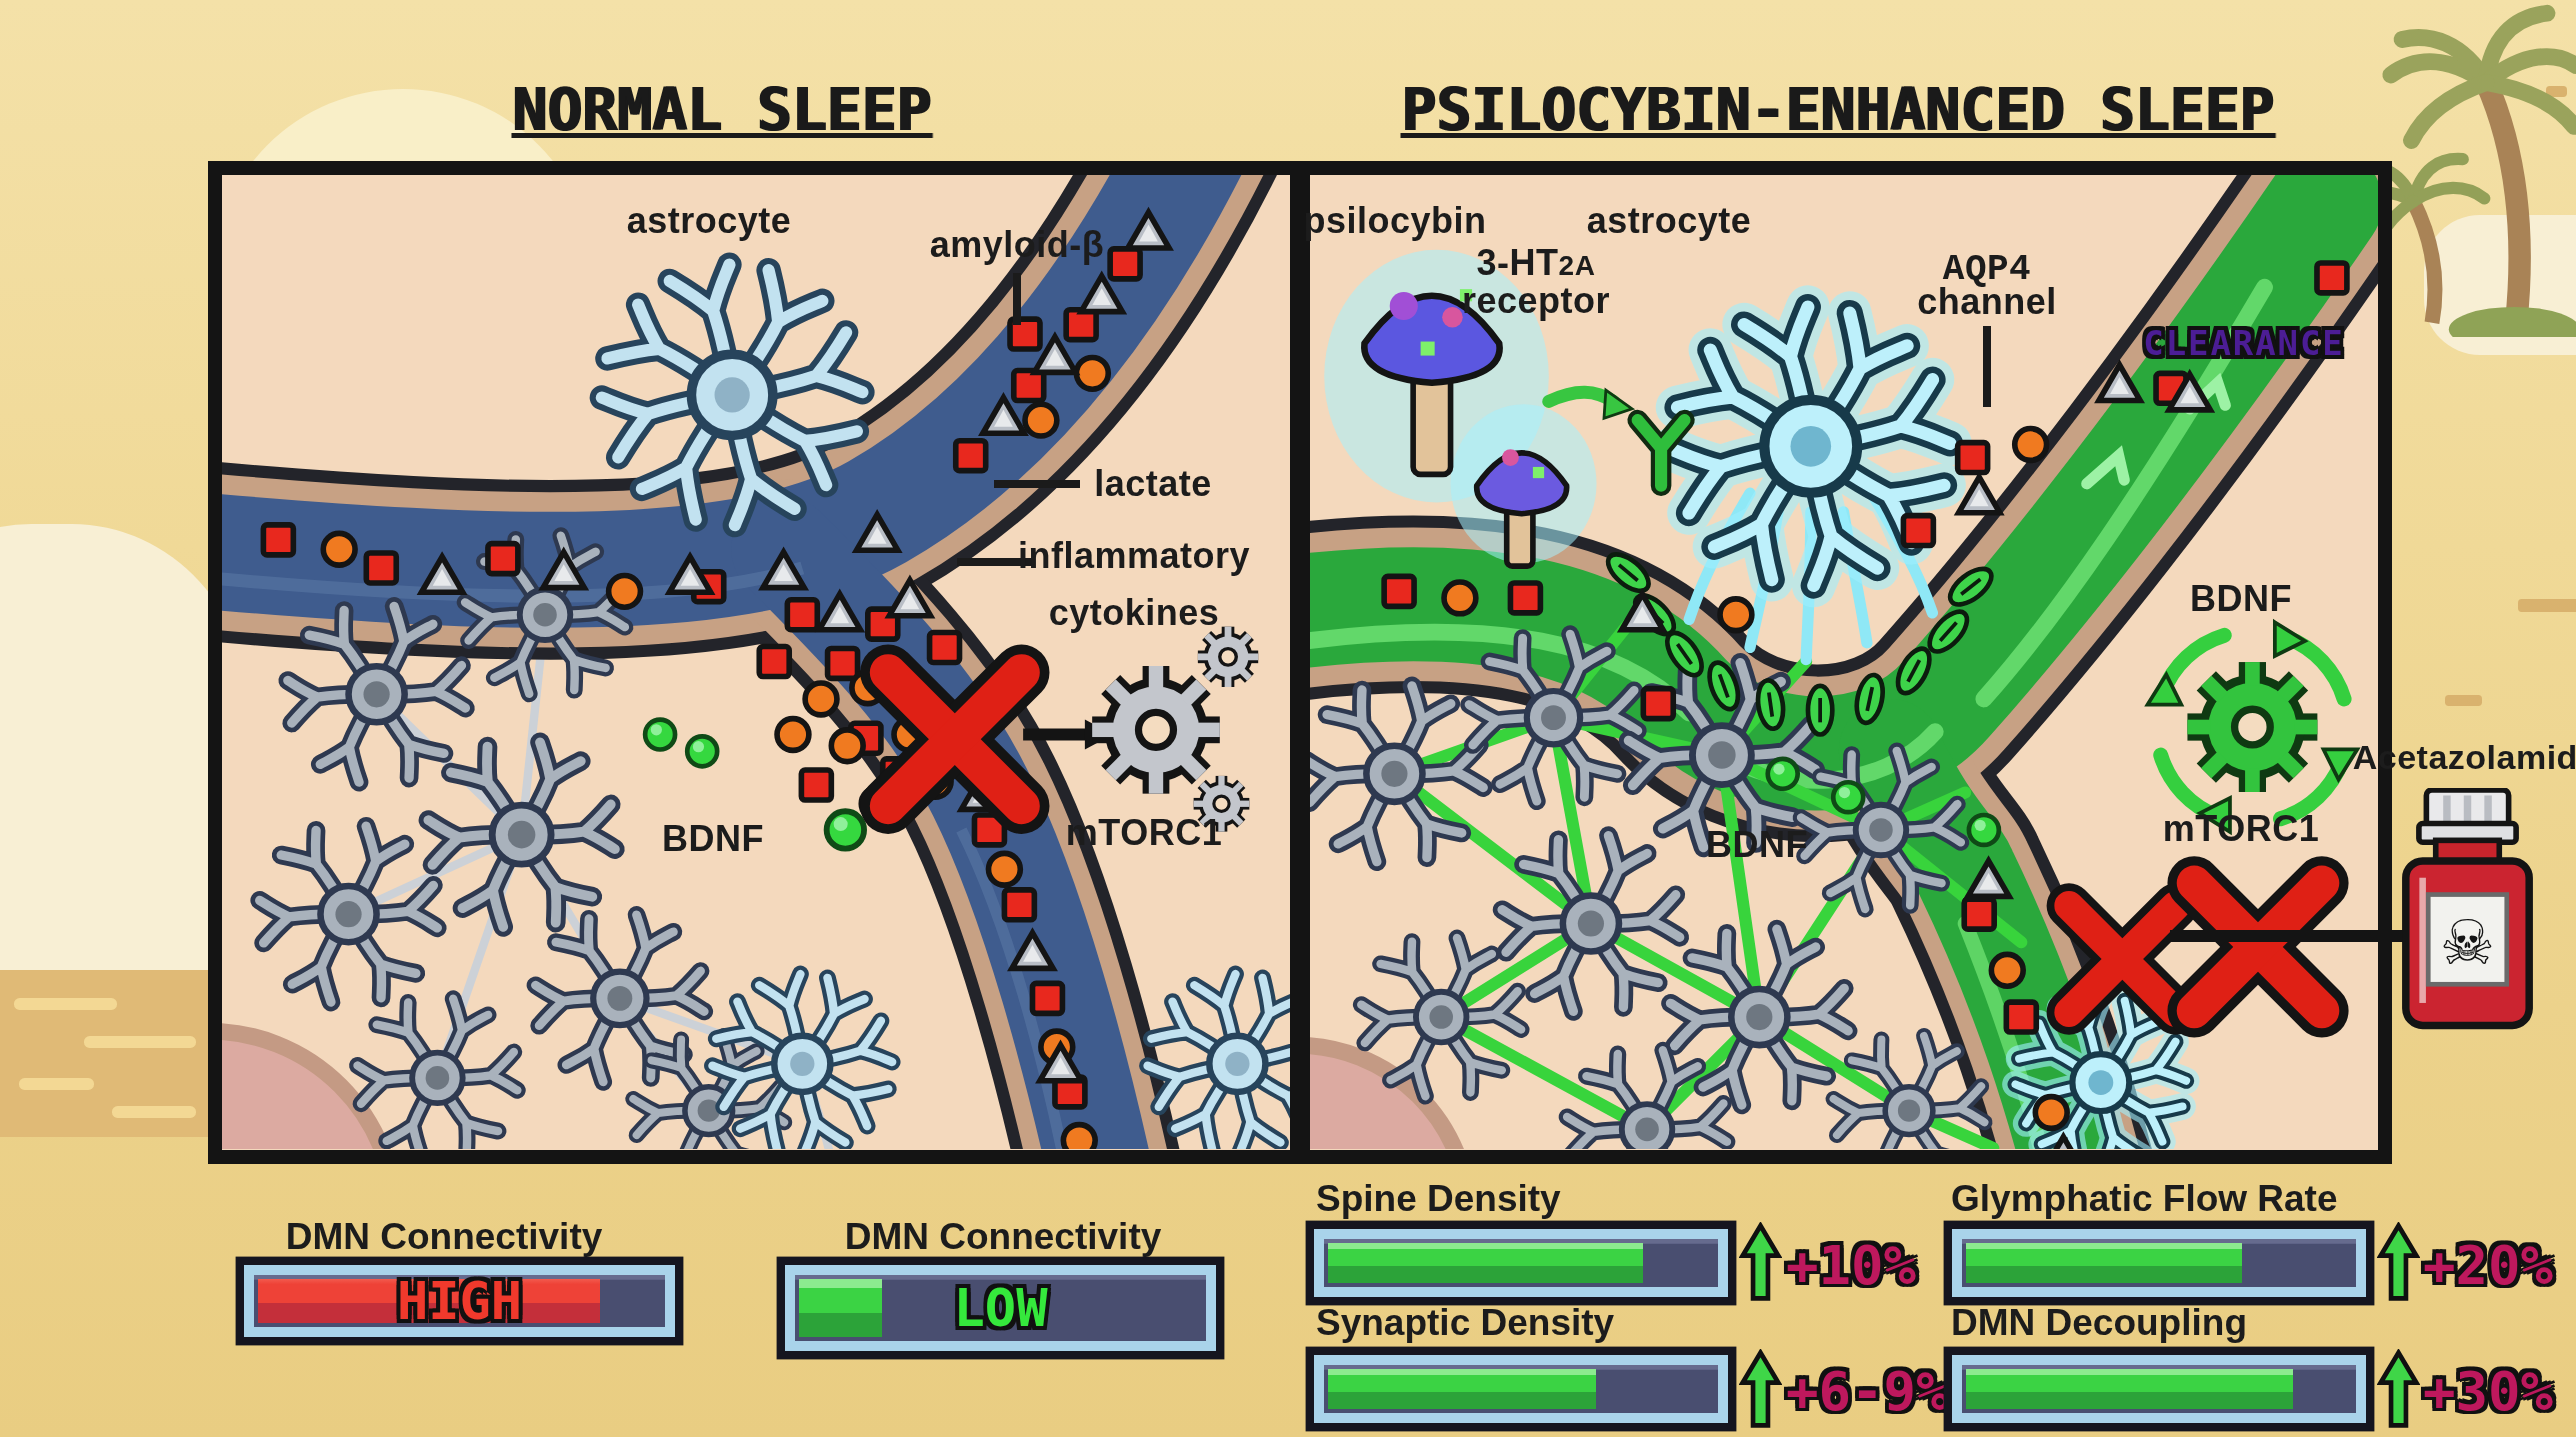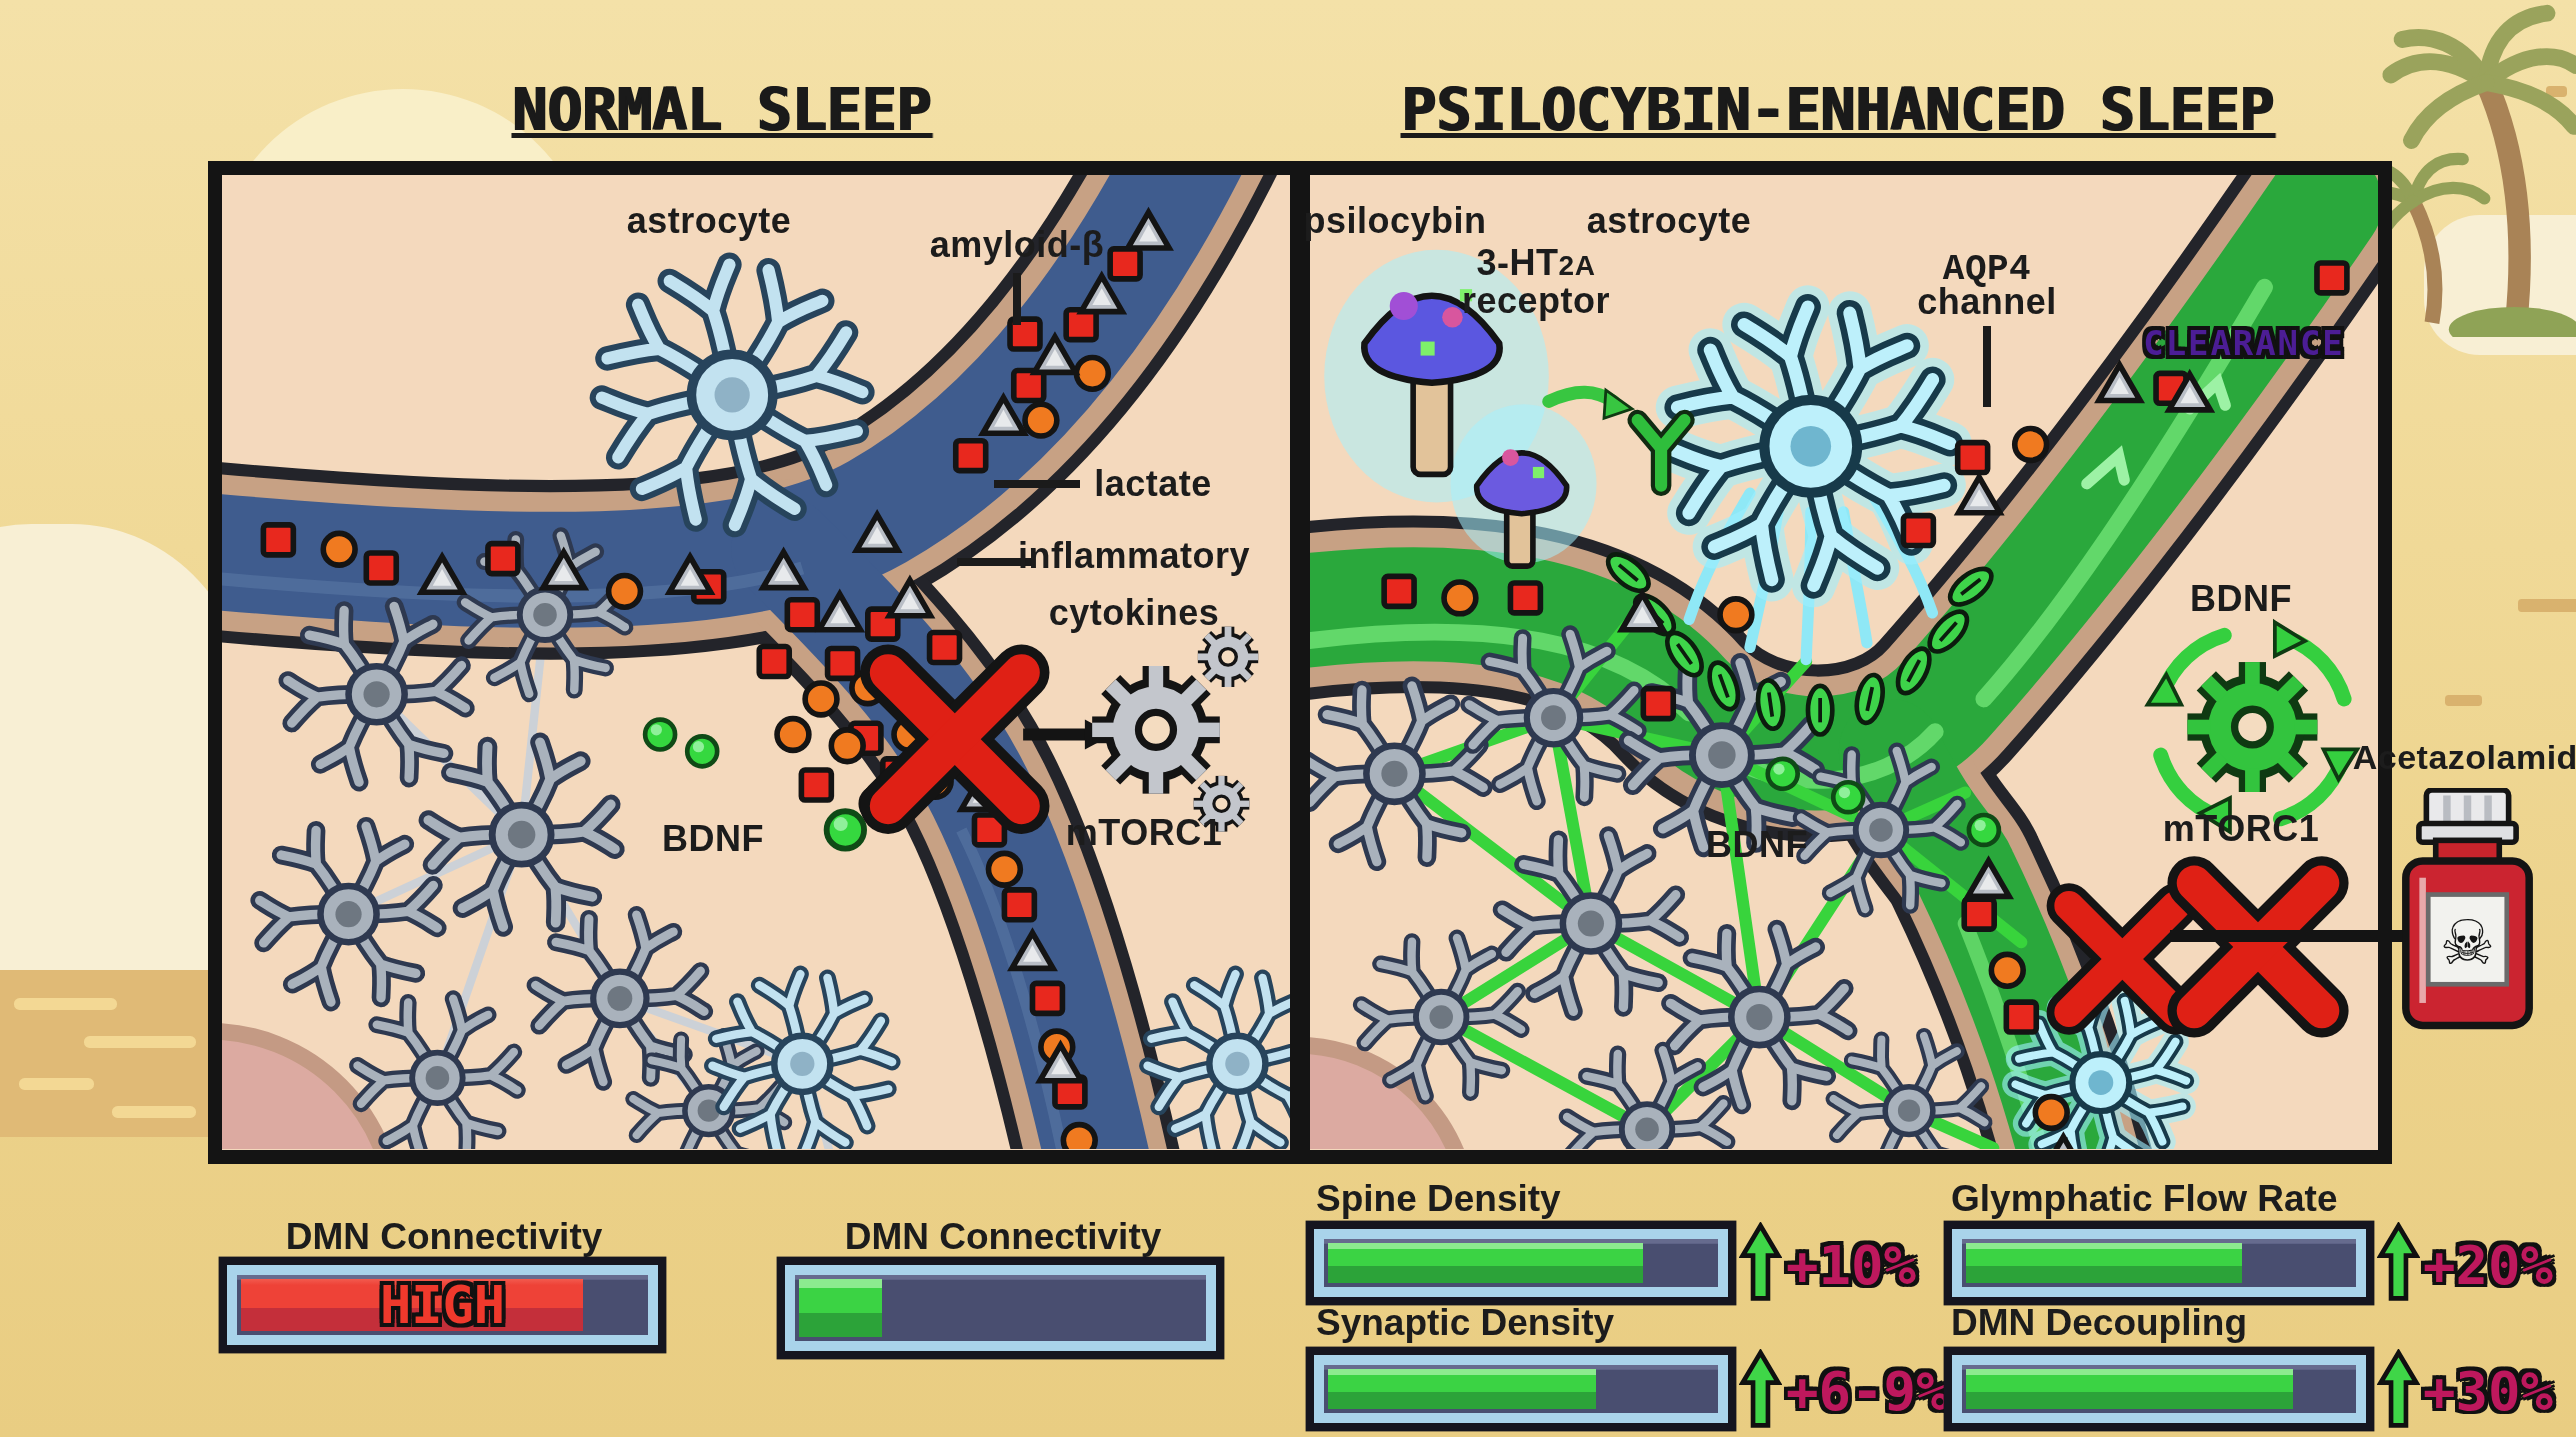--- a/index.html
+++ b/index.html
@@ -489,7 +489,7 @@
 </svg>
 
 <div class="statlbl ctr" style="left:444px;top:1237px;position:absolute;">DMN Connectivity</div>
-<div class="bar" style="left:227px;top:1265px;width:431px;height:80px;">
+<div class="bar" style="left:244px;top:1265px;width:431px;height:72px;">
   <div class="fill red" style="width: calc(85% - 7.5px);"></div>
   <div class="barval pix valHigh">HIGH</div>
 </div>

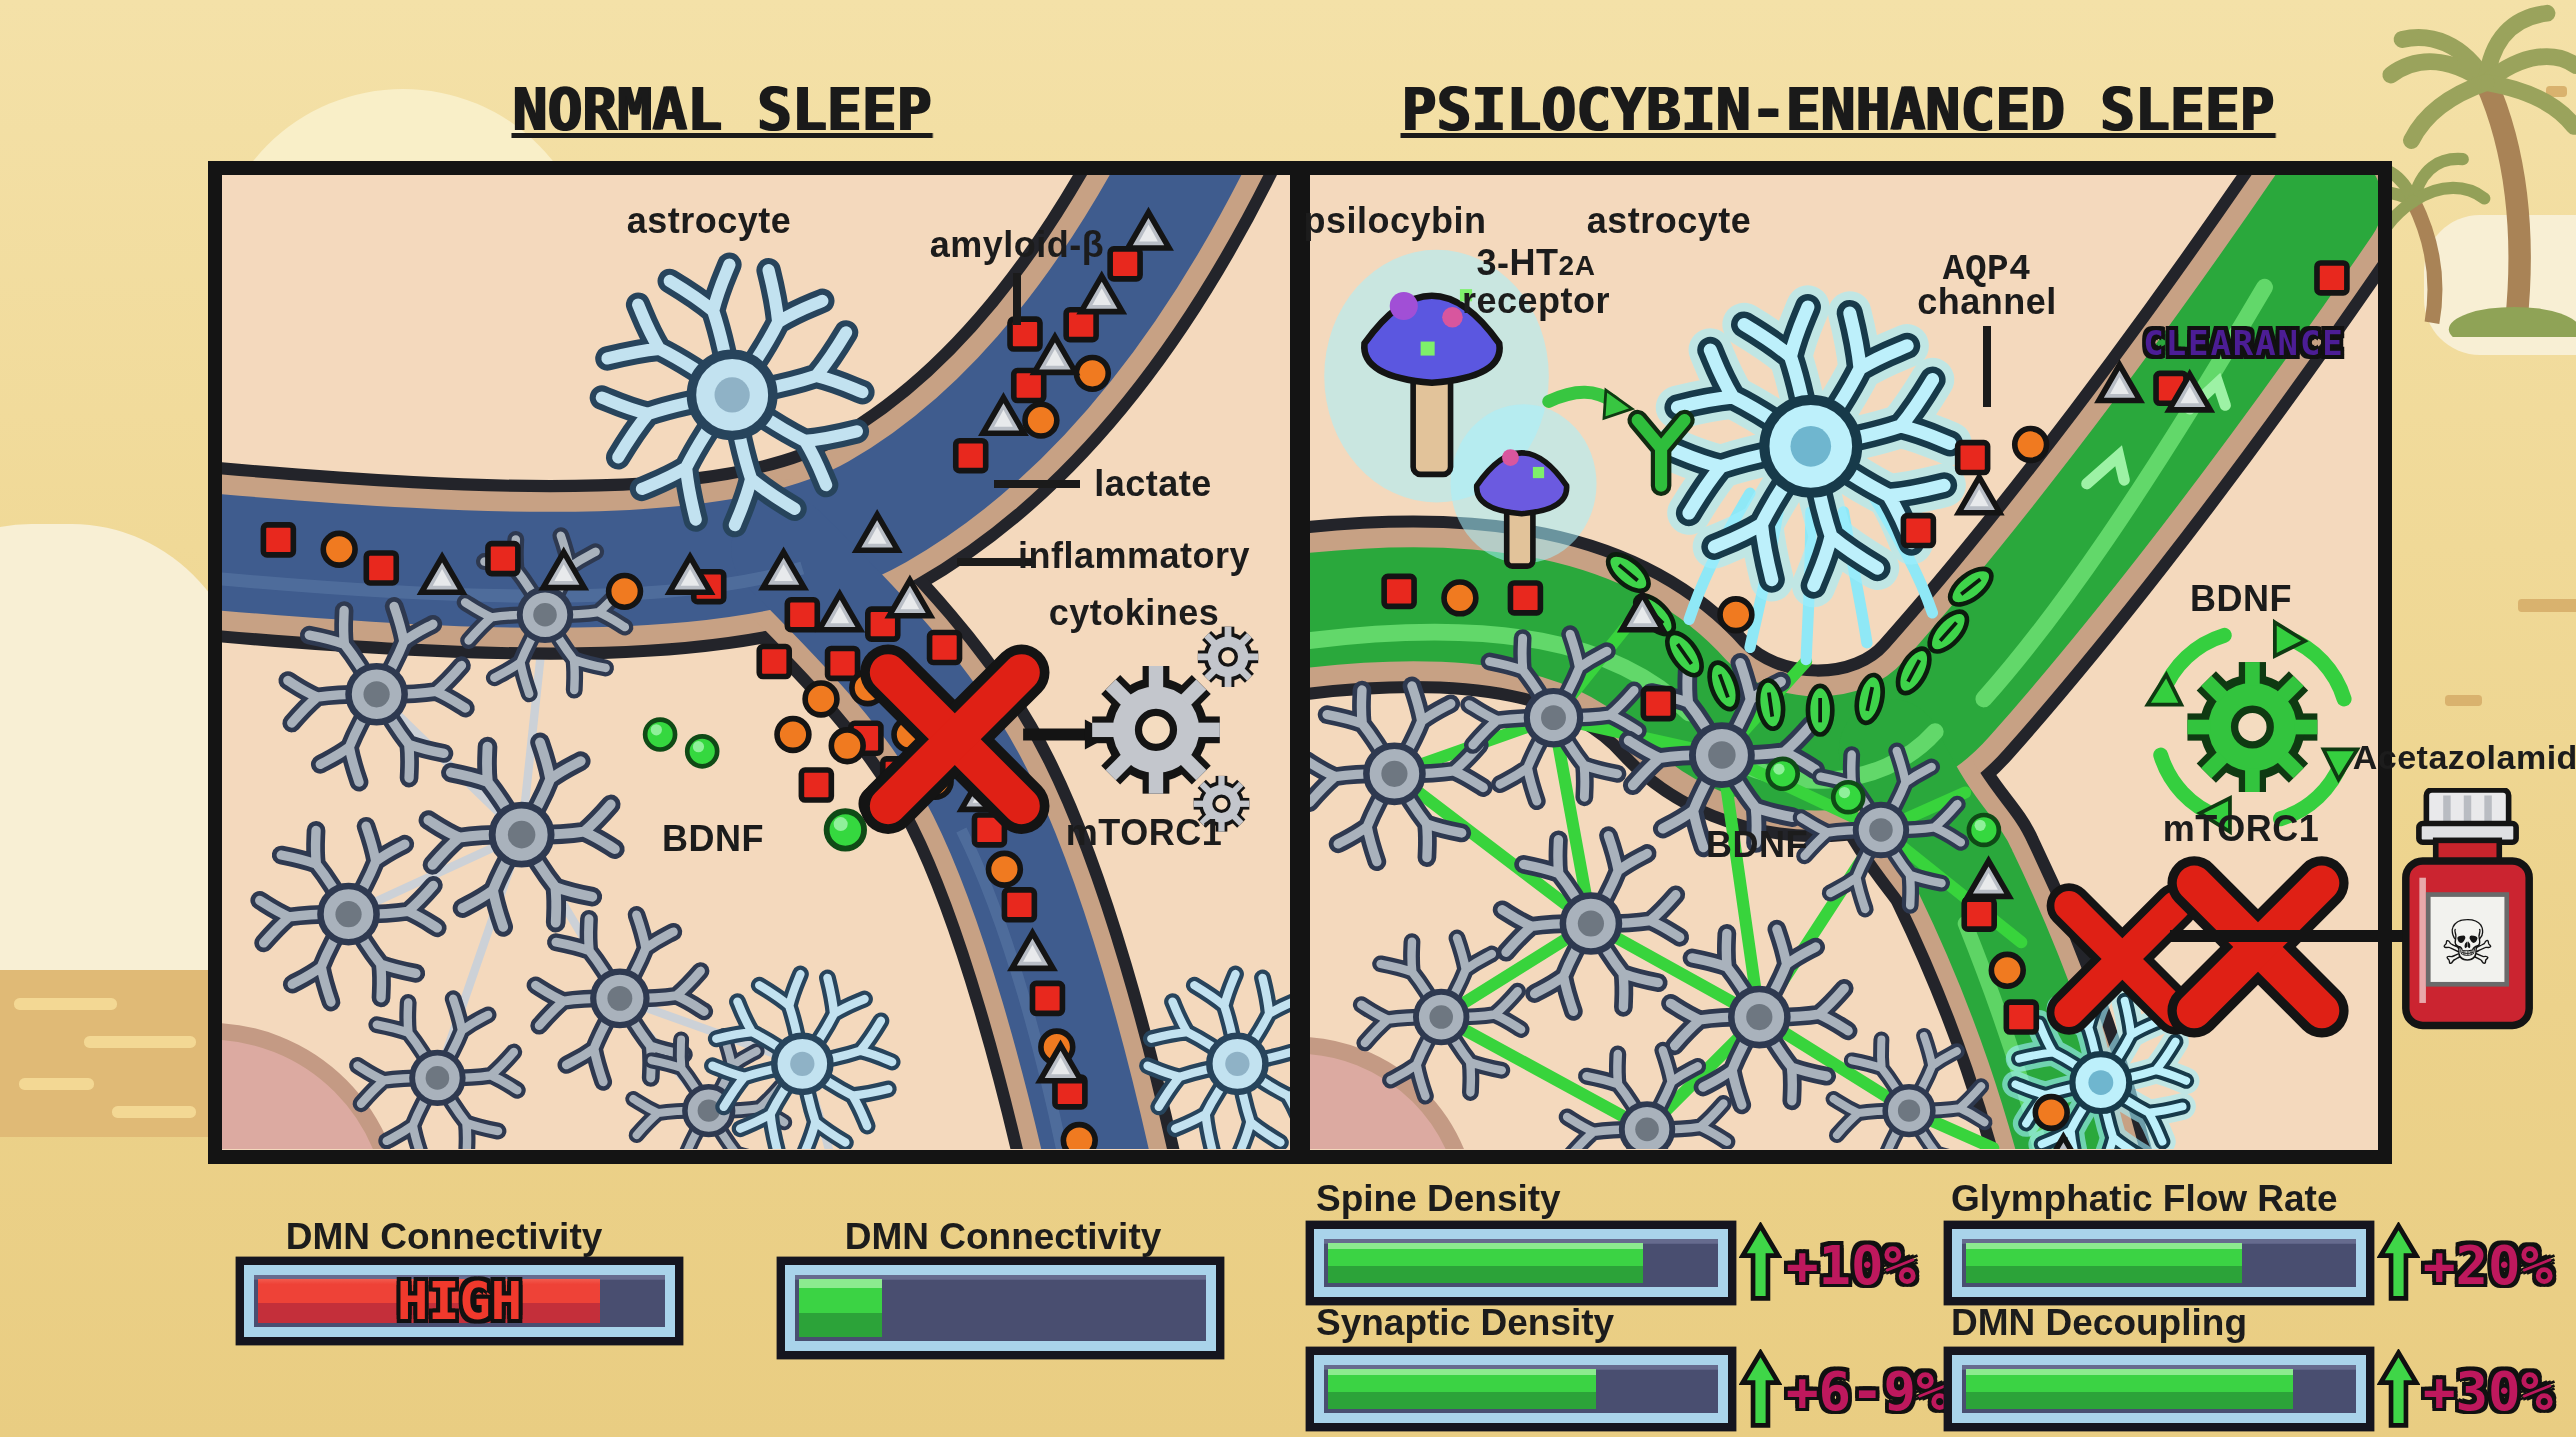--- a/index.html
+++ b/index.html
@@ -497,6 +497,7 @@
 <div class="statlbl ctr" style="left:1003px;top:1237px;position:absolute;">DMN Connectivity</div>
 <div class="bar" style="left:785px;top:1265px;width:431px;height:86px;">
   <div class="fill green" style="width: calc(22% - 7.5px);"></div>
+  <div class="barval pix valLow">LOW</div>
 </div>
 
 <div class="statlbl" style="left:1316px;top:1178px;">Spine Density</div>

